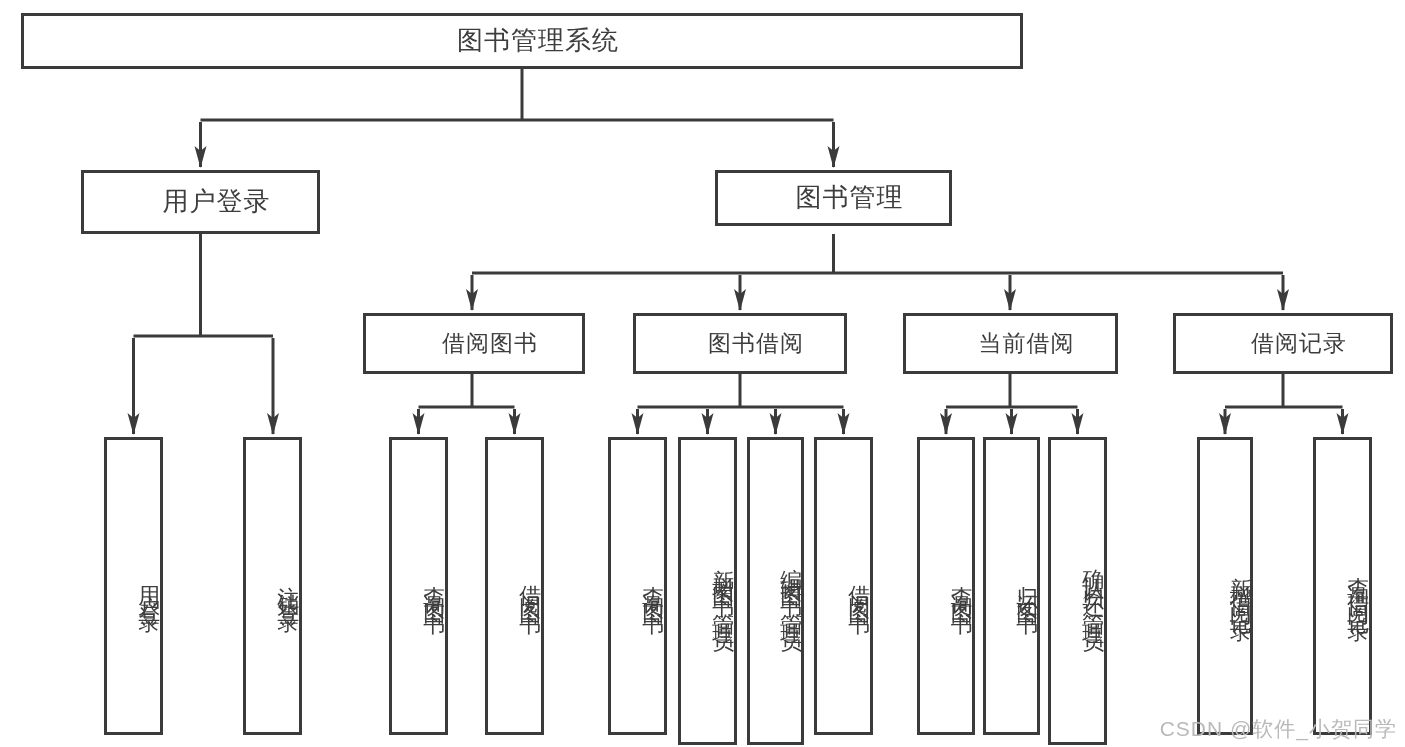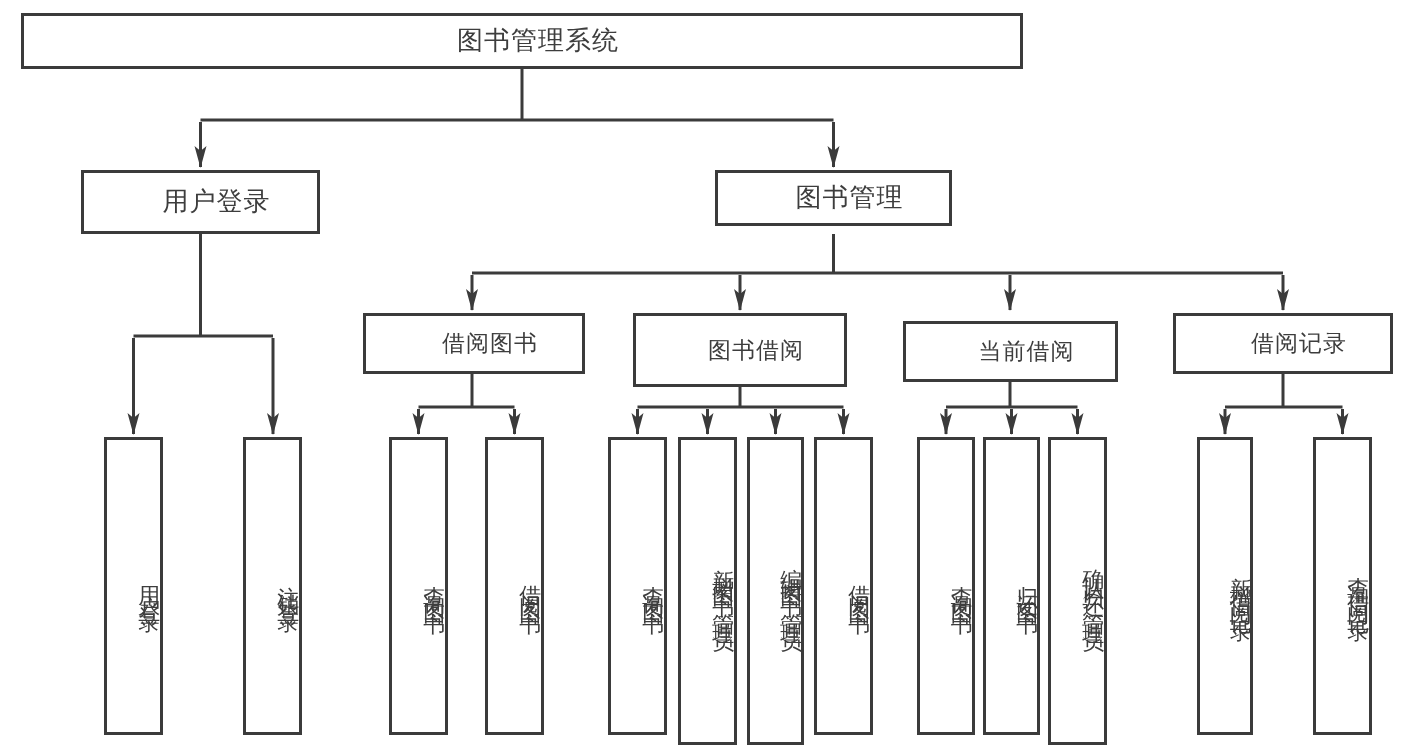--- a/index.html
+++ b/index.html
@@ -101,7 +101,7 @@
       <div class="node node-h" style="left: 81px; top: 170px; width: 239px; height: 64px; font-size: 26px;">用户登录</div>
       <div class="node node-h" style="left: 715px; top: 170px; width: 237px; height: 56px; font-size: 26px;">图书管理</div>
       <div class="node node-h" style="left: 363px; top: 313px; width: 222px; height: 61px; font-size: 23px;">借阅图书</div>
-      <div class="node node-h" style="left: 633px; top: 313px; width: 214px; height: 74px; font-size: 23px;">图书借阅</div>
+      <div class="node node-h" style="left: 633px; top: 313px; width: 214px; height: 61px; font-size: 23px;">图书借阅</div>
       <div class="node node-h" style="left: 903px; top: 313px; width: 215px; height: 61px; font-size: 23px; margin-top: 8px;">当前借阅</div>
       <div class="node node-h" style="left: 1173px; top: 313px; width: 220px; height: 61px; font-size: 23px;">借阅记录</div>
       <div class="node node-v" style="left: 104px; top: 437px; width: 59px; height: 298px;">用户登录</div>

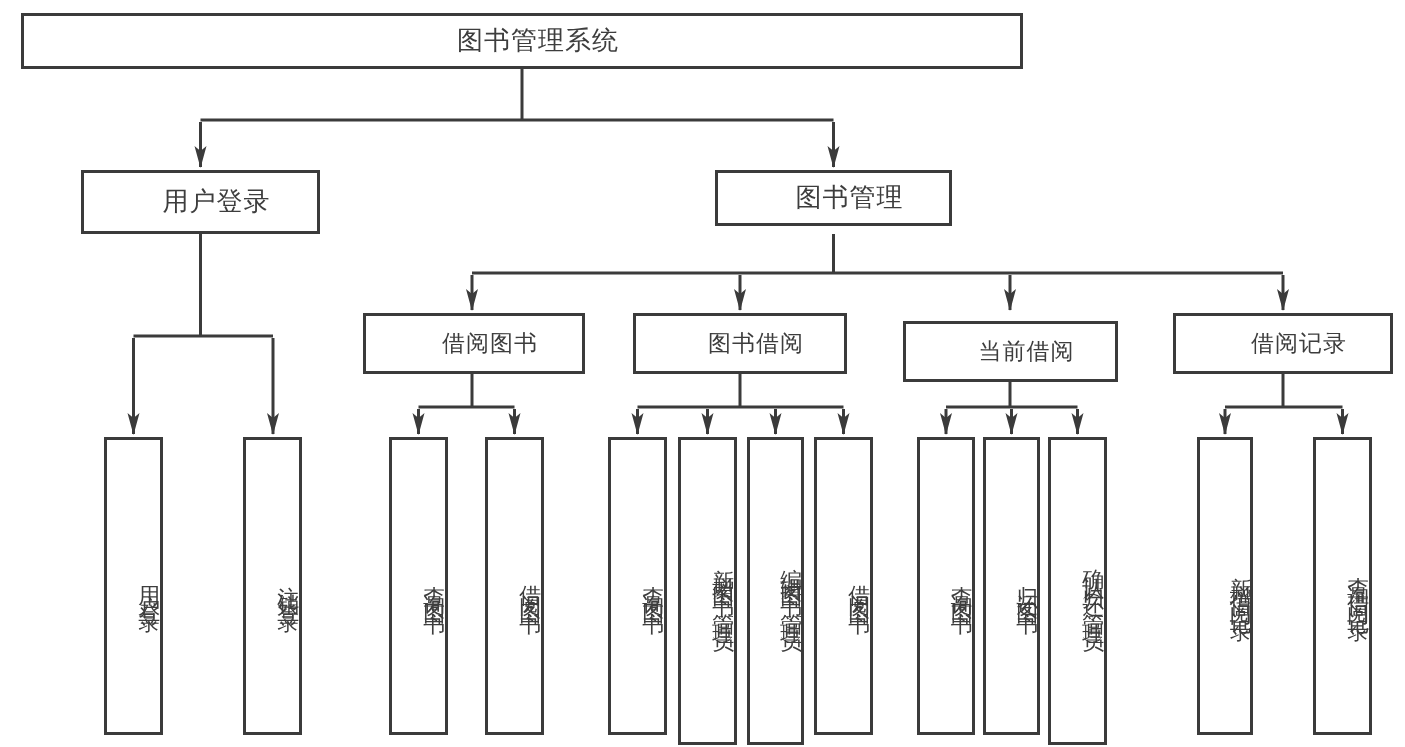--- a/index.html
+++ b/index.html
@@ -102,7 +102,7 @@
       <div class="node node-h" style="left: 715px; top: 170px; width: 237px; height: 56px; font-size: 26px;">图书管理</div>
       <div class="node node-h" style="left: 363px; top: 313px; width: 222px; height: 61px; font-size: 23px;">借阅图书</div>
       <div class="node node-h" style="left: 633px; top: 313px; width: 214px; height: 61px; font-size: 23px;">图书借阅</div>
-      <div class="node node-h" style="left: 903px; top: 313px; width: 215px; height: 61px; font-size: 23px; margin-top: 8px;">当前借阅</div>
+      <div class="node node-h" style="left: 903px; top: 313px; width: 215px; height: 61px; font-size: 23px;">当前借阅</div>
       <div class="node node-h" style="left: 1173px; top: 313px; width: 220px; height: 61px; font-size: 23px;">借阅记录</div>
       <div class="node node-v" style="left: 104px; top: 437px; width: 59px; height: 298px;">用户登录</div>
       <div class="node node-v" style="left: 243px; top: 437px; width: 59px; height: 298px;">注销登录</div>

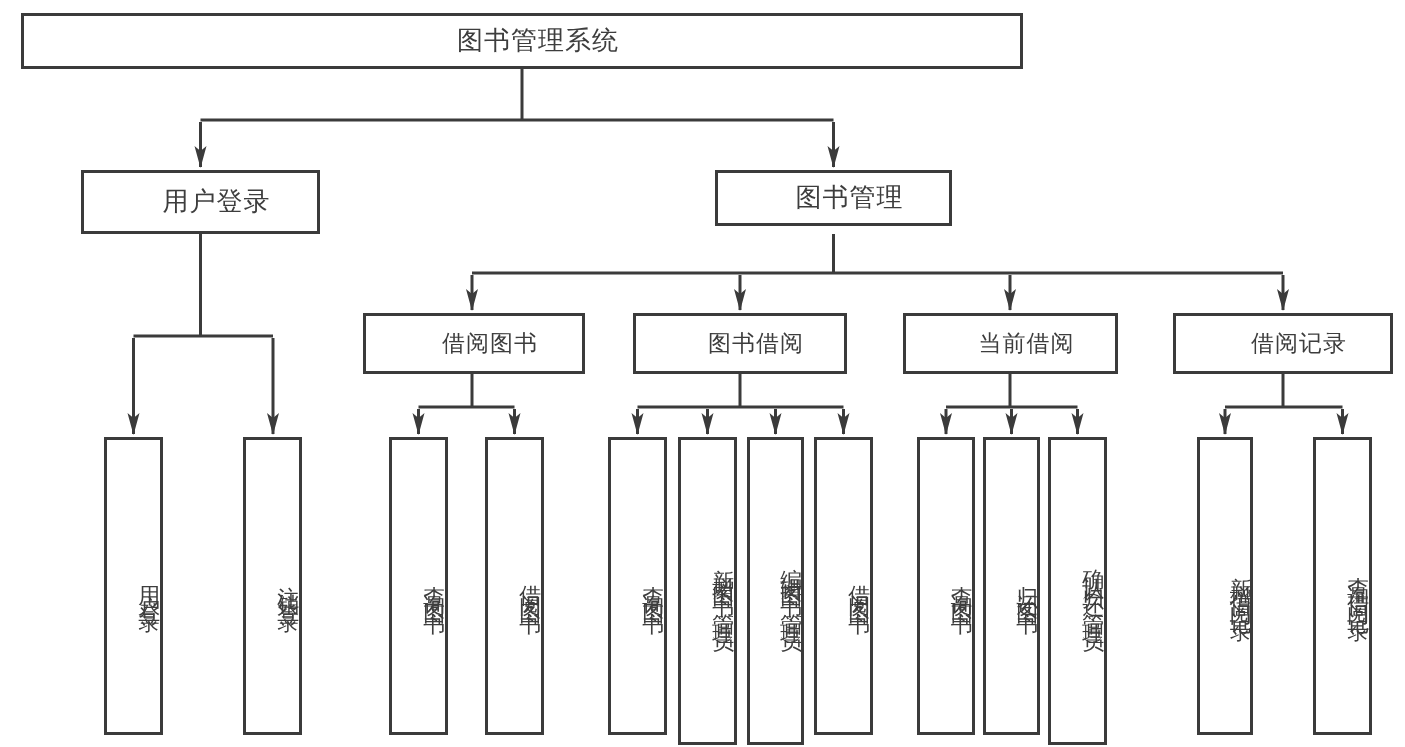--- a/index.html
+++ b/index.html
@@ -118,6 +118,7 @@
       <div class="node node-v" style="left: 1197px; top: 437px; width: 56px; height: 298px;">新增借阅记录</div>
       <div class="node node-v" style="left: 1313px; top: 437px; width: 59px; height: 298px;">查询借阅记录</div>
     </div>
+  <div class="watermark">CSDN @软件_小贺同学</div>
 </div>
 
 </body></html>

